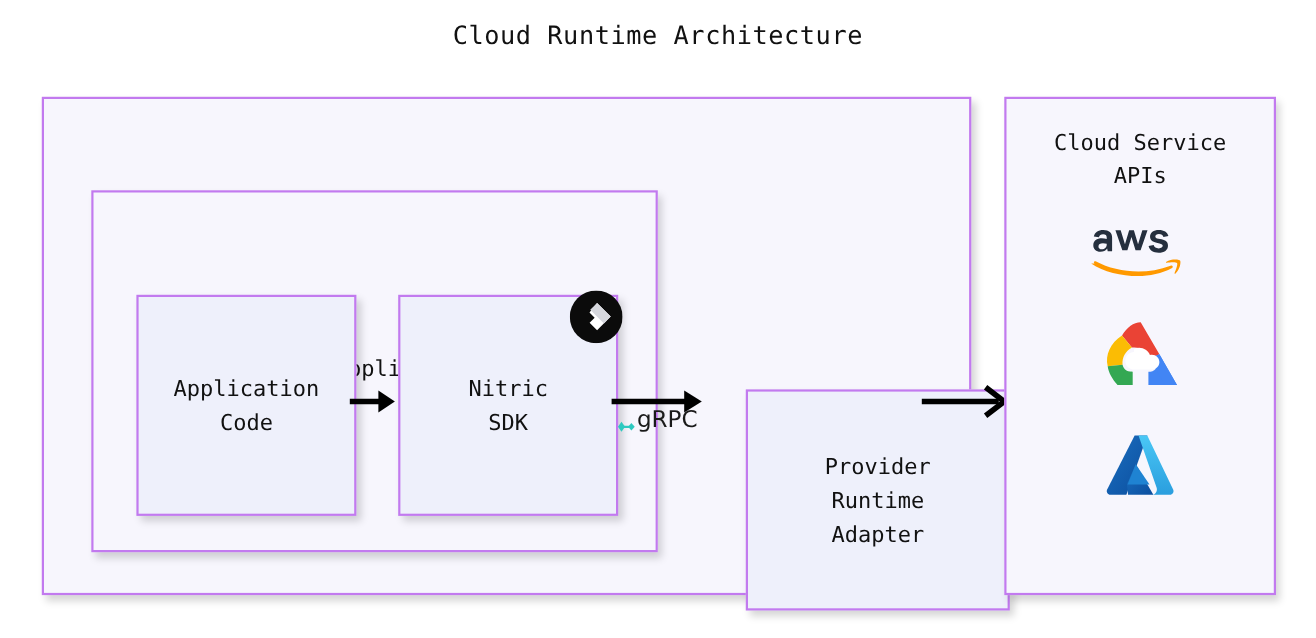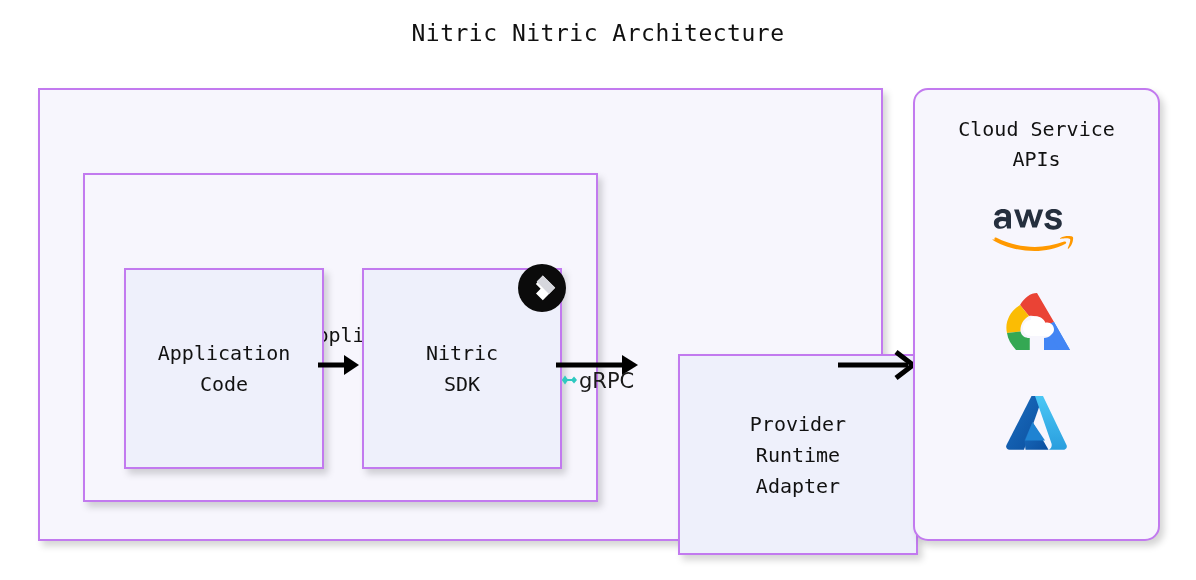--- a/index.html
+++ b/index.html
@@ -180,7 +180,7 @@
 
 <div id="stage">
 
-  <div class="diagram-title">Nitric Nitric Architecture</div>
+  <div class="diagram-title">Cloud Runtime Architecture</div>
 
   <div class="box" id="docker-container">
     <div class="box-label">Docker Container</div>

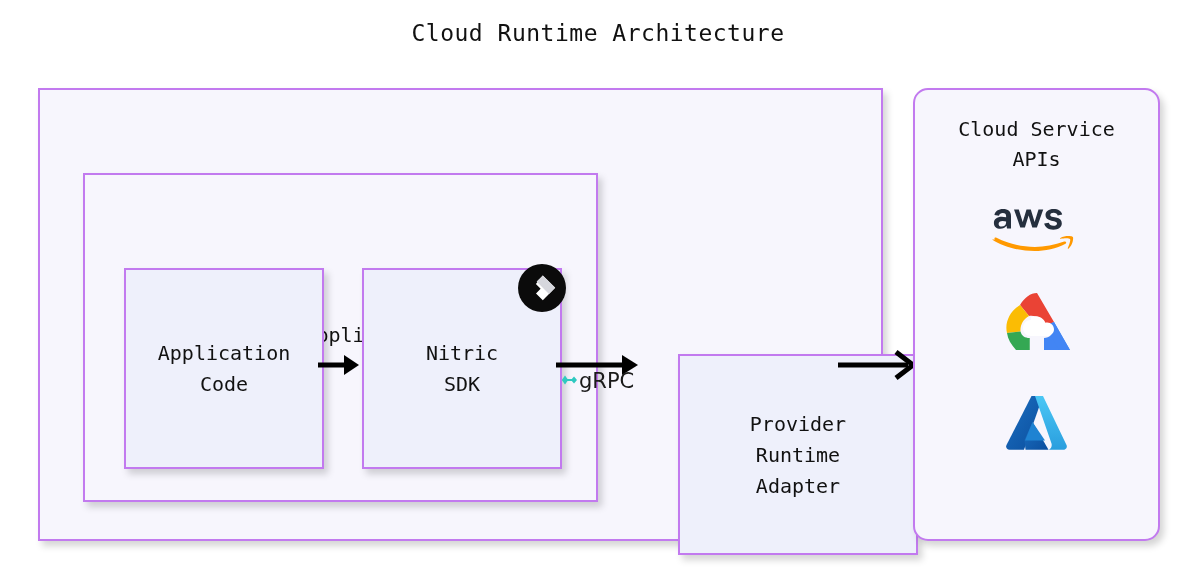--- a/index.html
+++ b/index.html
@@ -116,7 +116,6 @@
     top: 88px;
     width: 247px;
     height: 453px;
-    border-radius: 15px;
   }
   #cloud-service-apis > .box-label {
     top: 24px;

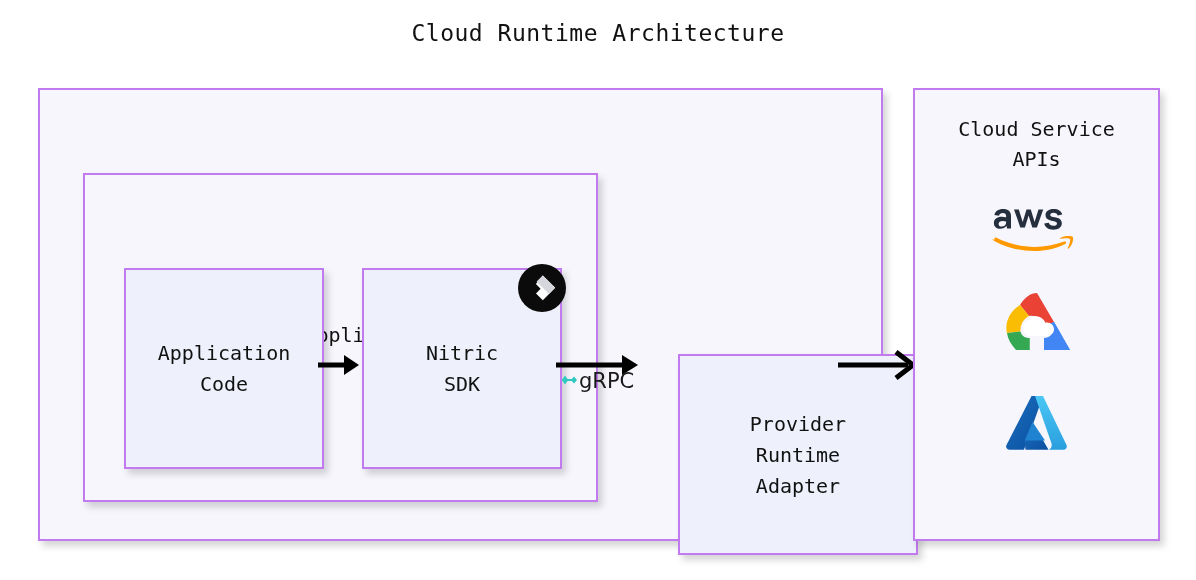--- a/index.html
+++ b/index.html
@@ -161,7 +161,7 @@
     left: 561px;
     top: 368px;
     display: flex;
-    align-items: center;
+    align-items: flex-end;
     gap: 1px;
     font-family: "DejaVu Sans", "Liberation Sans", sans-serif;
     font-size: 21px;

